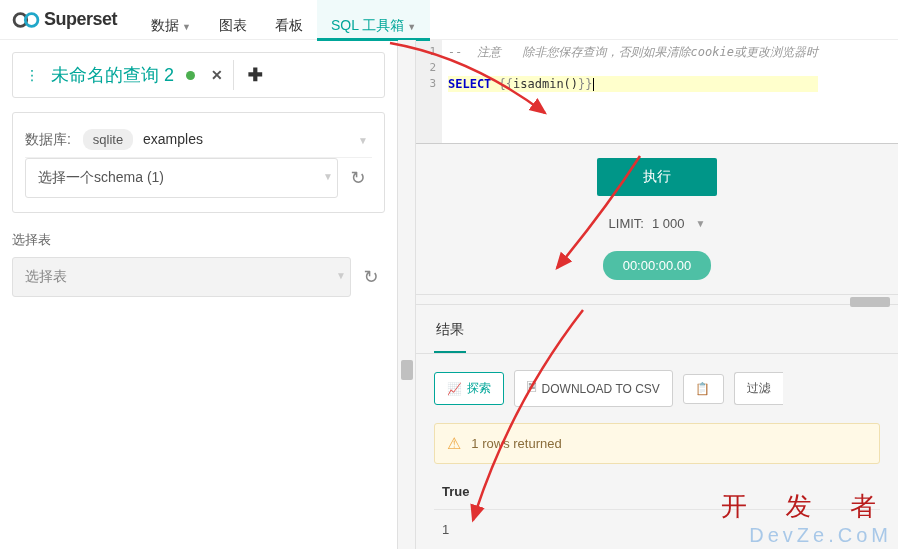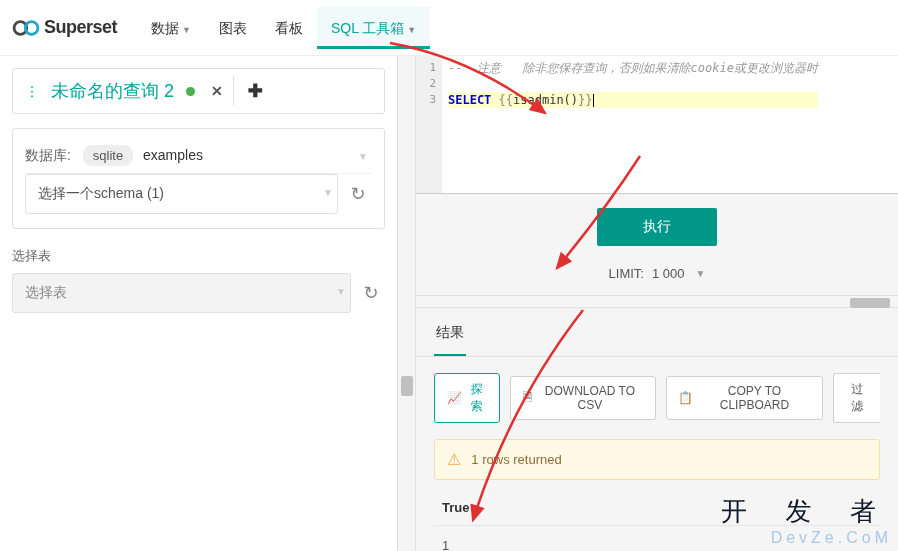--- a/index.html
+++ b/index.html
@@ -4,7 +4,7 @@
 <style>
 * { box-sizing: border-box; margin: 0; padding: 0; }
 body { font-family: "Helvetica Neue", Arial, "Microsoft YaHei", sans-serif; font-size: 14px; color: #333; background: #fff; width: 898px; height: 551px; overflow: hidden; position: relative; }
-.navbar { height: 56px; display: flex; align-items: center; padding: 0 12px; border-bottom: 1px solid #eee; background: #fff; }
+.navbar { height: 40px; display: flex; align-items: center; padding: 0 12px; border-bottom: 1px solid #eee; background: #fff; }
 .logo { display: flex; align-items: center; margin-right: 20px; }
 .logo-mark { width: 28px; height: 18px; margin-right: 4px; }
 .logo-text { font-weight: 700; font-size: 18px; color: #333; letter-spacing: -0.5px; }

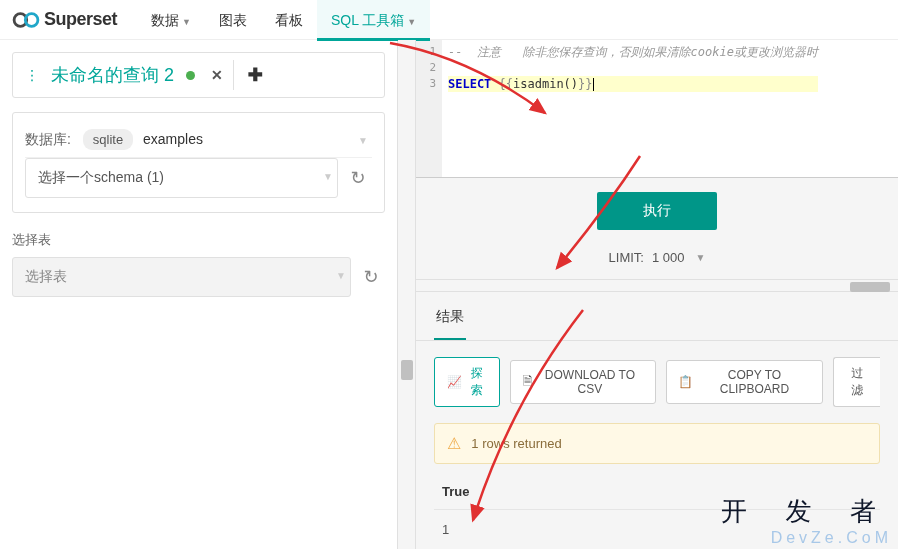--- a/index.html
+++ b/index.html
@@ -8,7 +8,7 @@
 .logo { display: flex; align-items: center; margin-right: 20px; }
 .logo-mark { width: 28px; height: 18px; margin-right: 4px; }
 .logo-text { font-weight: 700; font-size: 18px; color: #333; letter-spacing: -0.5px; }
-.nav-item { padding: 0 14px; height: 42px; line-height: 42px; font-size: 14px; color: #333; cursor: pointer; position: relative; }
+.nav-item { padding: 0 14px; height: 42px; line-height: 52px; font-size: 14px; color: #333; cursor: pointer; position: relative; }
 .nav-item.active { color: #00a699; border-bottom: 3px solid #00a699; background: #f0fafa; }
 .caret { font-size: 9px; margin-left: 3px; color: #888; }
 .content { display: flex; height: calc(100% - 42px); background: #f5f5f5; }

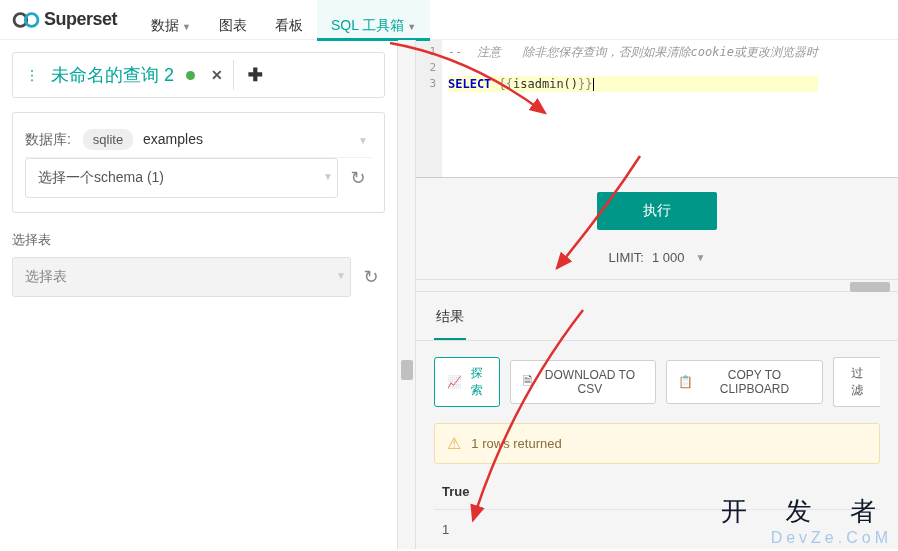--- a/index.html
+++ b/index.html
@@ -140,6 +140,7 @@
         <span>1 000</span>
         <span class="caret" style="font-size:10px;color:#999">▼</span>
       </div>
+      <span class="time-badge">00:00:00.00</span>
     </div>
 
     <div class="scroll-h">

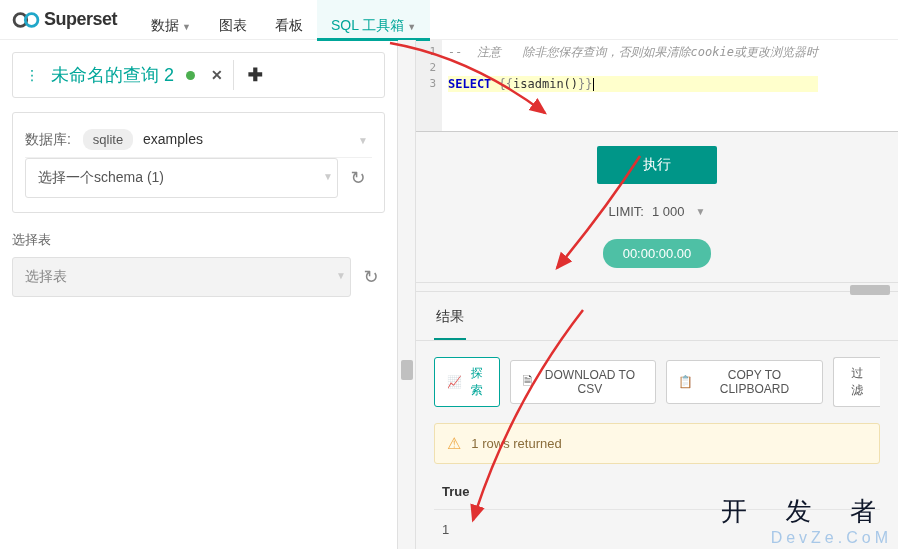--- a/index.html
+++ b/index.html
@@ -162,7 +162,6 @@
         </button>
       <button class="act-btn">
           <span>📋</span>
-          <span>COPY TO CLIPBOARD</span>
         </button>
       <button class="act-btn cut">过滤</button>
     </div>

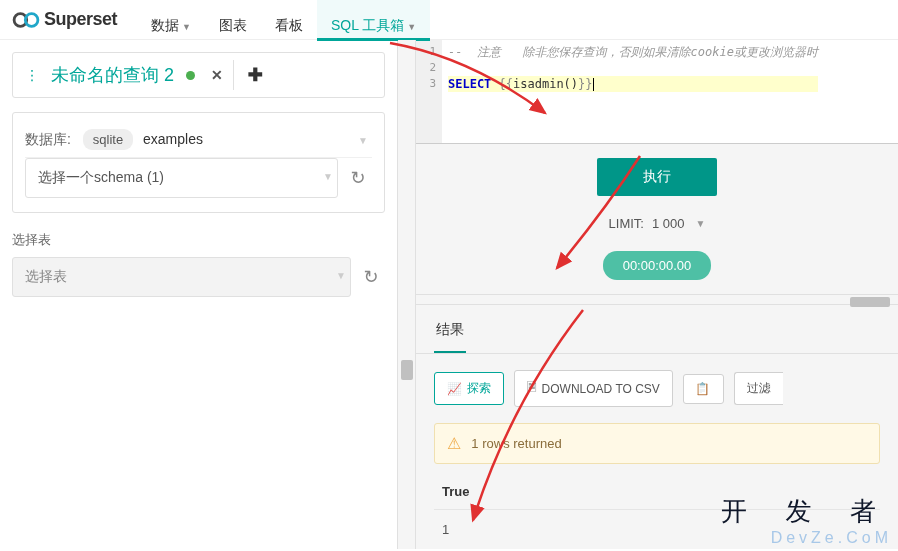--- a/index.html
+++ b/index.html
@@ -60,7 +60,7 @@
 .rth { padding: 10px 8px; font-weight: bold; color: #333; border-bottom: 1px solid #e5e5e5; }
 .rtd { padding: 12px 8px; color: #555; }
 .watermark { position: absolute; right: 6px; bottom: 4px; text-align: right; pointer-events: none; }
-.wm1 { color: #0f172a; font-size: 26px; letter-spacing: 16px; font-family: SimSun, serif; }
+.wm1 { color: #b91c1c; font-size: 26px; letter-spacing: 16px; font-family: SimSun, serif; }
 .wm2 { color: #a8c8e8; font-size: 16px; letter-spacing: 4px; font-family: Arial; }
 .arrow { position: absolute; pointer-events: none; }
 </style>

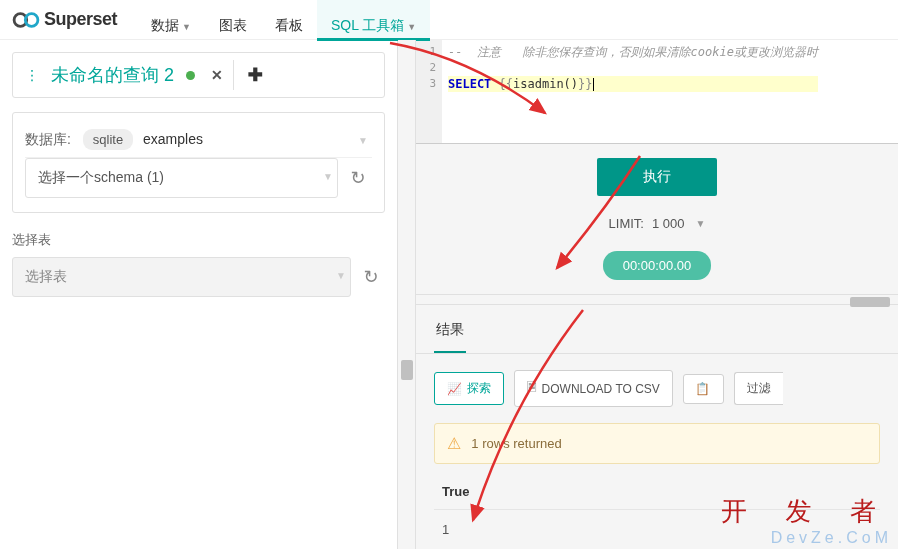--- a/index.html
+++ b/index.html
@@ -61,7 +61,7 @@
 .rtd { padding: 12px 8px; color: #555; }
 .watermark { position: absolute; right: 6px; bottom: 4px; text-align: right; pointer-events: none; }
 .wm1 { color: #b91c1c; font-size: 26px; letter-spacing: 16px; font-family: SimSun, serif; }
-.wm2 { color: #a8c8e8; font-size: 16px; letter-spacing: 4px; font-family: Arial; }
+.wm2 { color: #a8c8e8; font-size: 20px; letter-spacing: 4px; font-family: Arial; }
 .arrow { position: absolute; pointer-events: none; }
 </style>
 </head>

